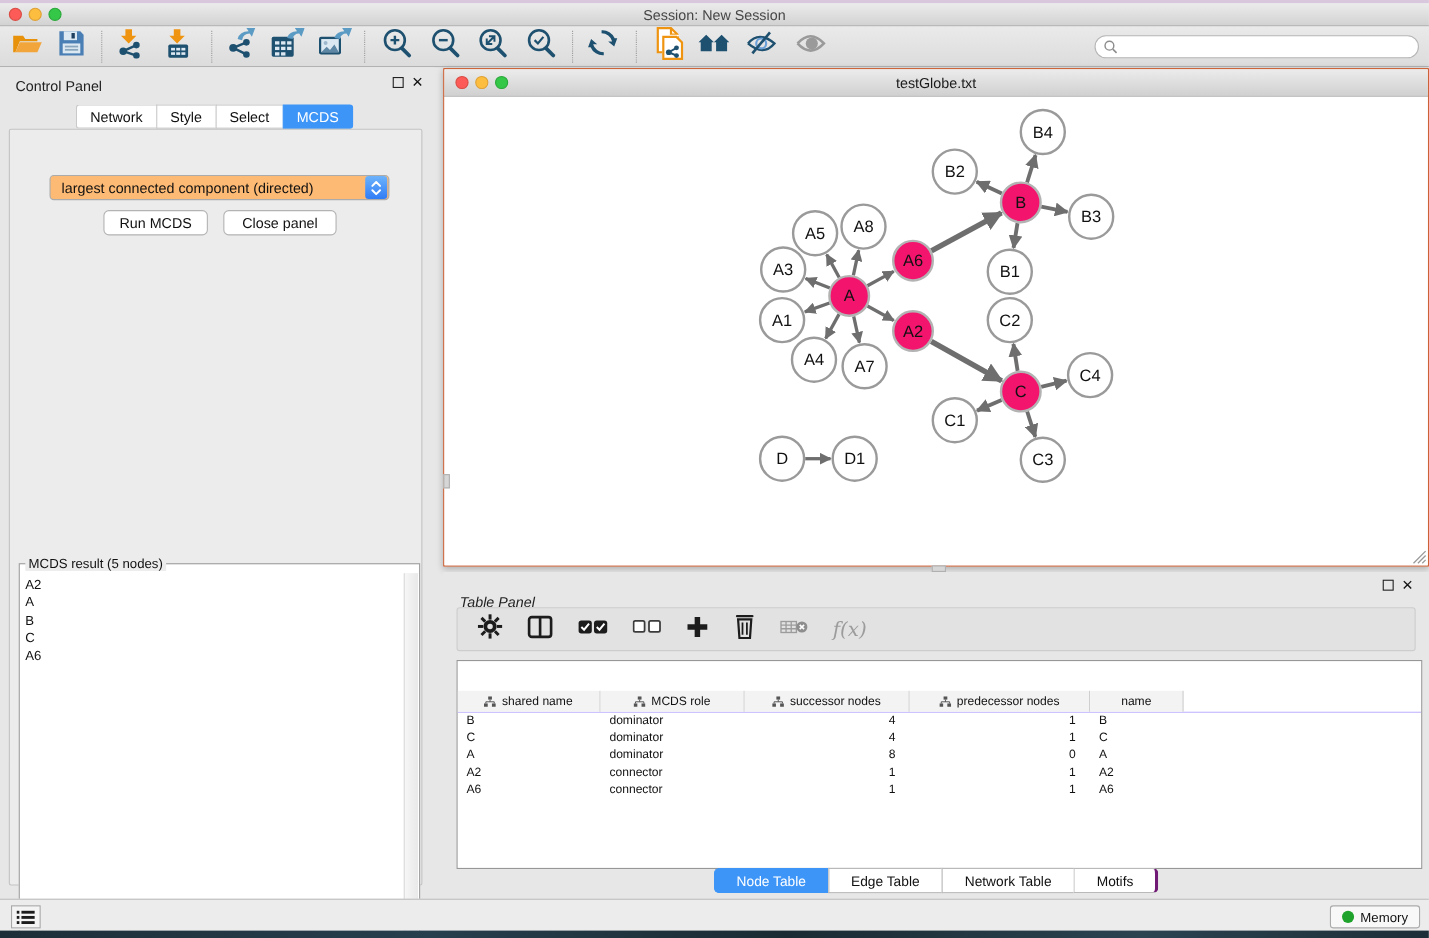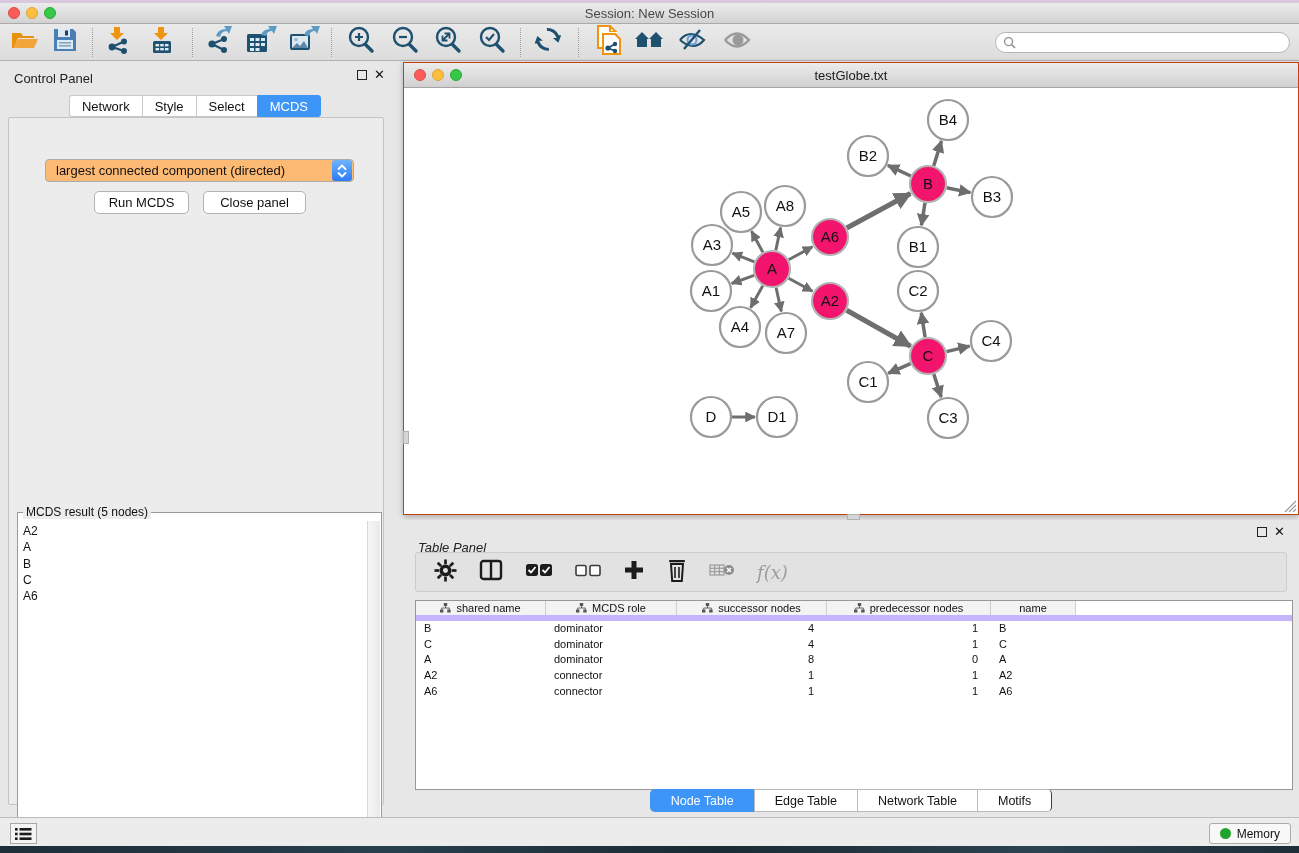--- a/index.html
+++ b/index.html
@@ -80,7 +80,7 @@
   .fx-label { font-family:"DejaVu Serif","Liberation Serif",serif; font-style:italic; color:#9c9c9c; font-size:18px; }
   .data-table { position:absolute; left:12px; top:80px; width:878px; height:190px; background:#fff;
     border:1px solid #979797; overflow:hidden; }
-  .thead { display:flex; height:20px; border-bottom:6px solid #c4b5fd; }
+  .thead { display:flex; height:20px; border-bottom:1px solid #c4b5fd;margin-top:27px; }
   .th { background:#f3f3f3; border-right:1px solid #cfcfcf; display:flex; align-items:center;
     justify-content:center; gap:5px; font-size:11px; color:#111; }
   .trow { display:flex; height:15.7px; font-size:11px; color:#111; }

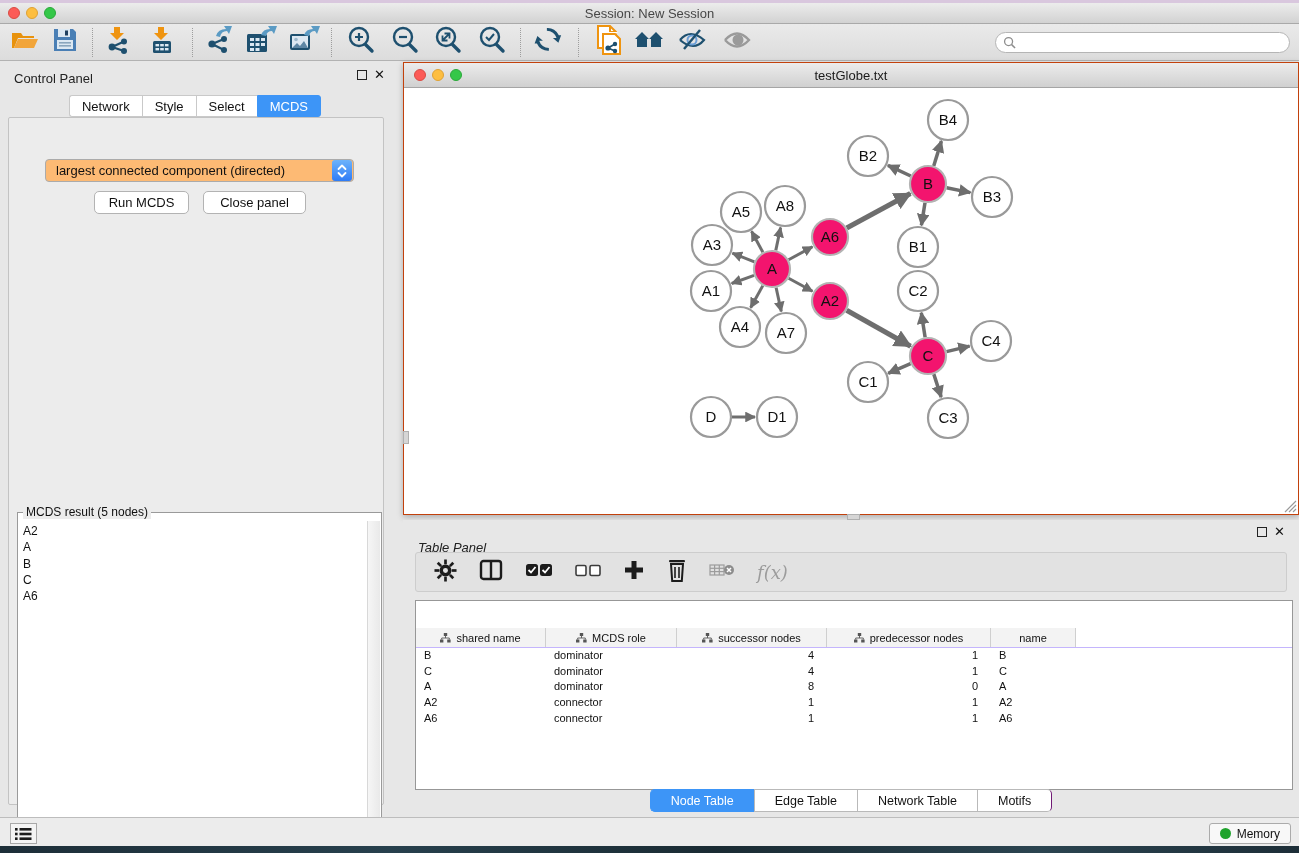--- a/index.html
+++ b/index.html
@@ -90,7 +90,7 @@
   .btab { font-size:12.5px; color:#111; background:#fff; border:1px solid #b9b9b9; border-right:none;
     padding:4px 20px; height:23px; }
   .btab:first-child { border-radius:5px 0 0 5px; }
-  .btab:last-child { border-right:1px solid #701a75; border-radius:0 5px 5px 0; }
+  .btab:last-child { border-right:3px solid #701a75; border-radius:0 5px 5px 0; }
   .btab.sel { background:#3d95f7; border-color:#3d95f7; color:#fff; }
 
   

